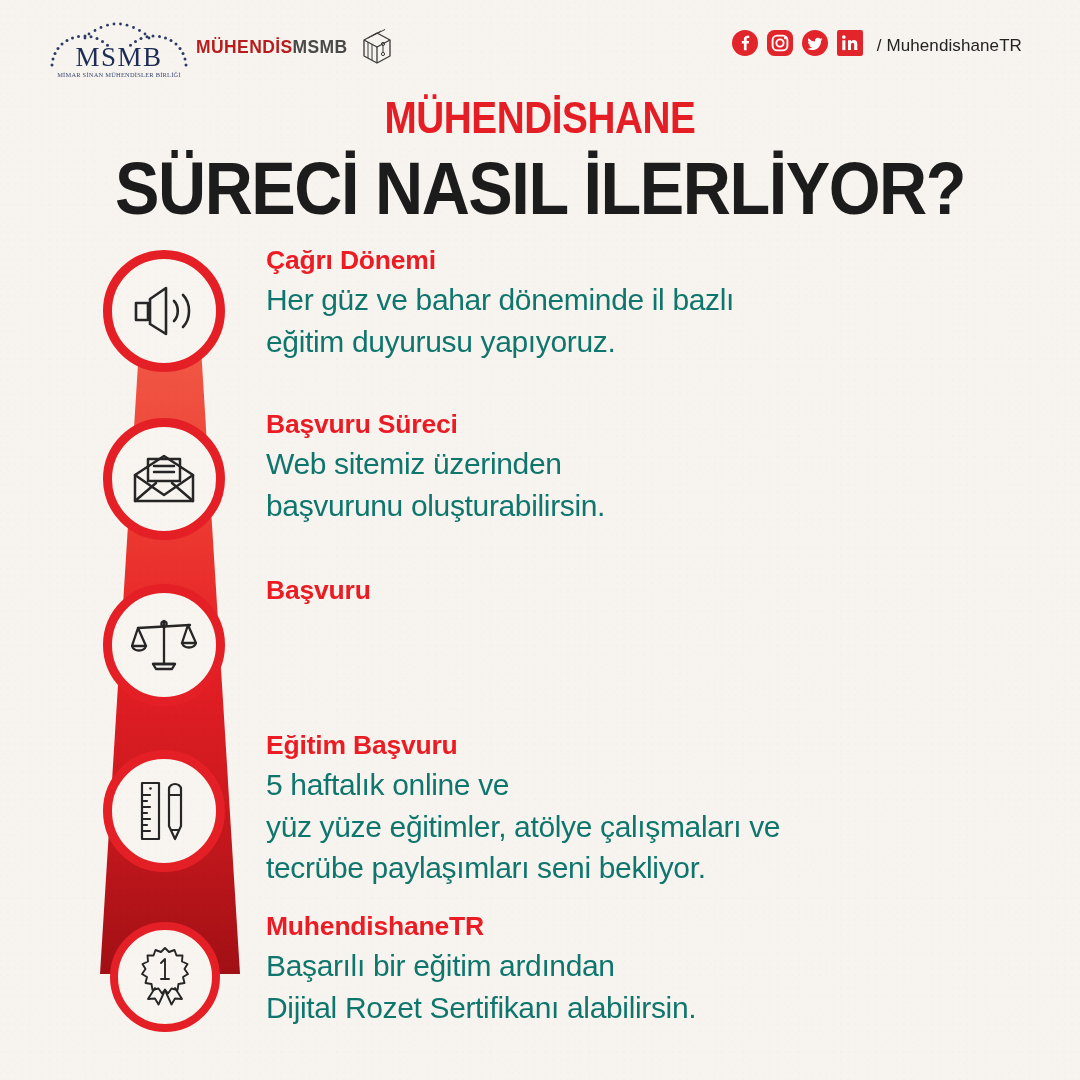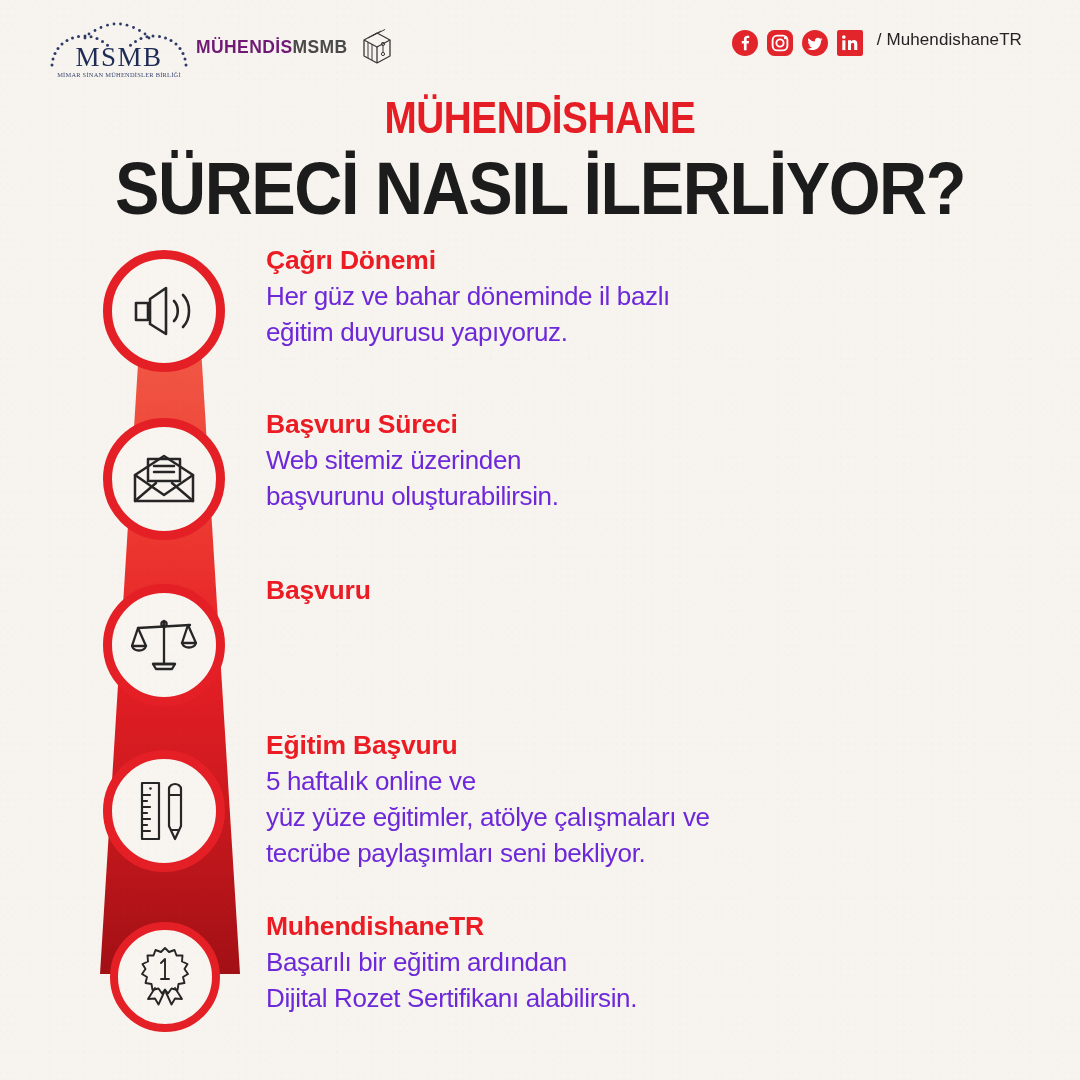--- a/index.html
+++ b/index.html
@@ -60,7 +60,7 @@
     letter-spacing: .4px;
     line-height: 1;
   }
-  .mh-word .a { color: #701a75; margin-top: 24px; }
+  .mh-word .a { color: #b91c1c; margin-top: 24px; }
   .mh-word .b { color: #4A4A4A; }
   .mh-cube { width: 40px; height: 40px; }
   .mh-cube svg { display: block; }

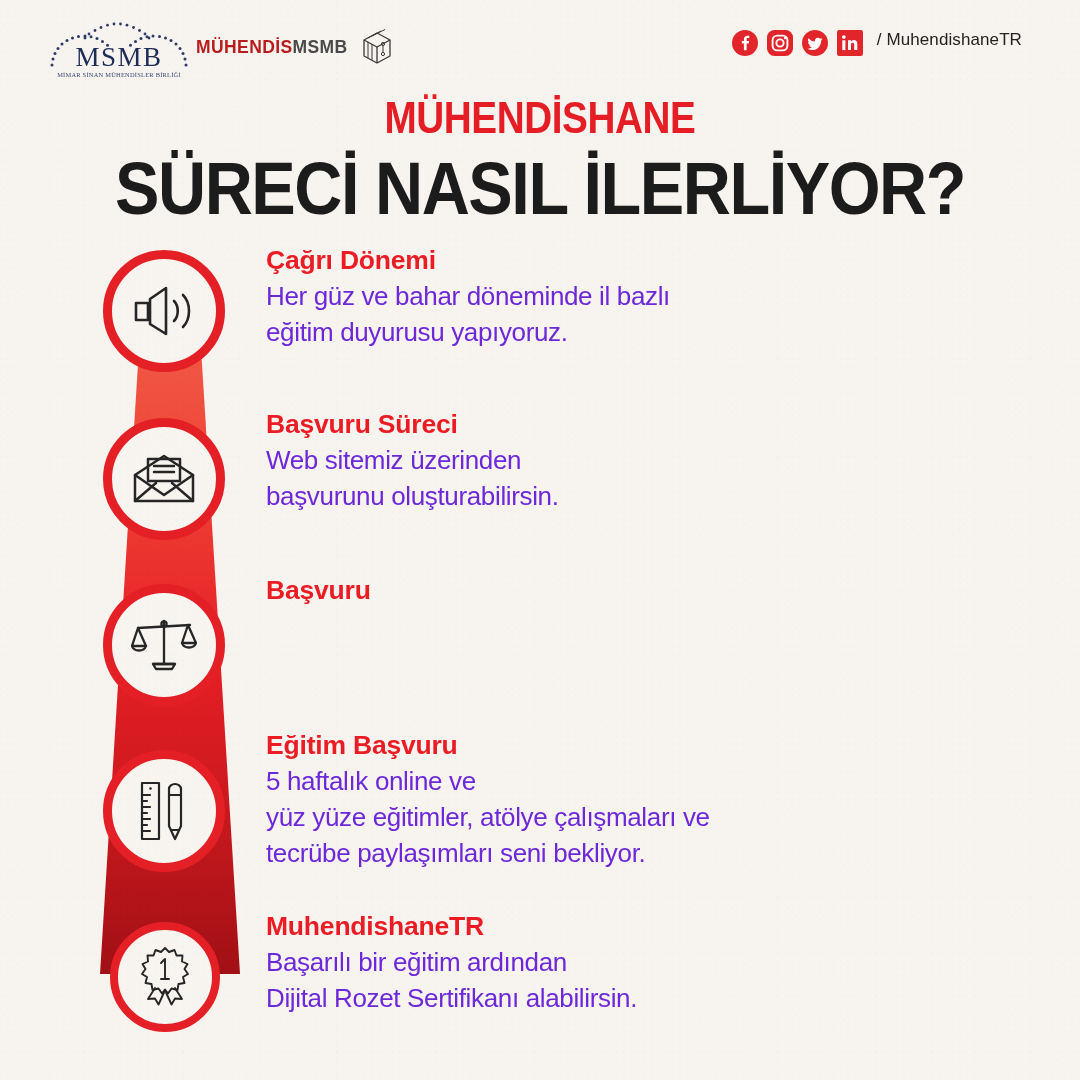--- a/index.html
+++ b/index.html
@@ -70,7 +70,7 @@
     right: 58px;
     top: 30px;
     display: flex;
-    align-items: flex-start;
+    align-items: flex-end;
     gap: 9px;
   }
   .sicon { width: 26px; height: 26px; display: block; }

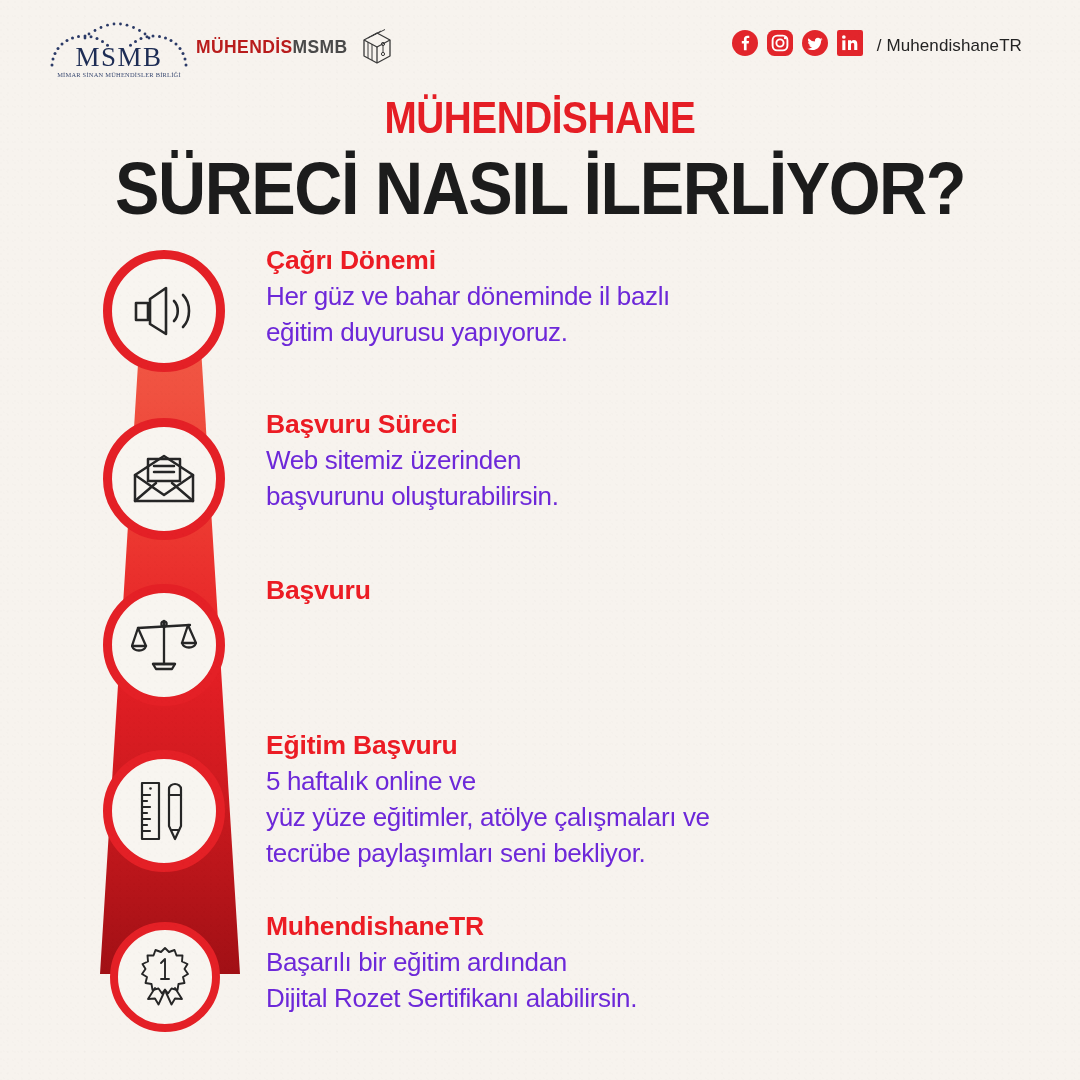--- a/index.html
+++ b/index.html
@@ -159,8 +159,8 @@
     letter-spacing: -0.2px;
   }
   .step-desc {
-    color: #6d28d9;
-    font-size: 26px;
+    color: #0f766e;
+    font-size: 30px;
     line-height: 1.38;
     letter-spacing: -0.35px;
     margin-top: 4px;

